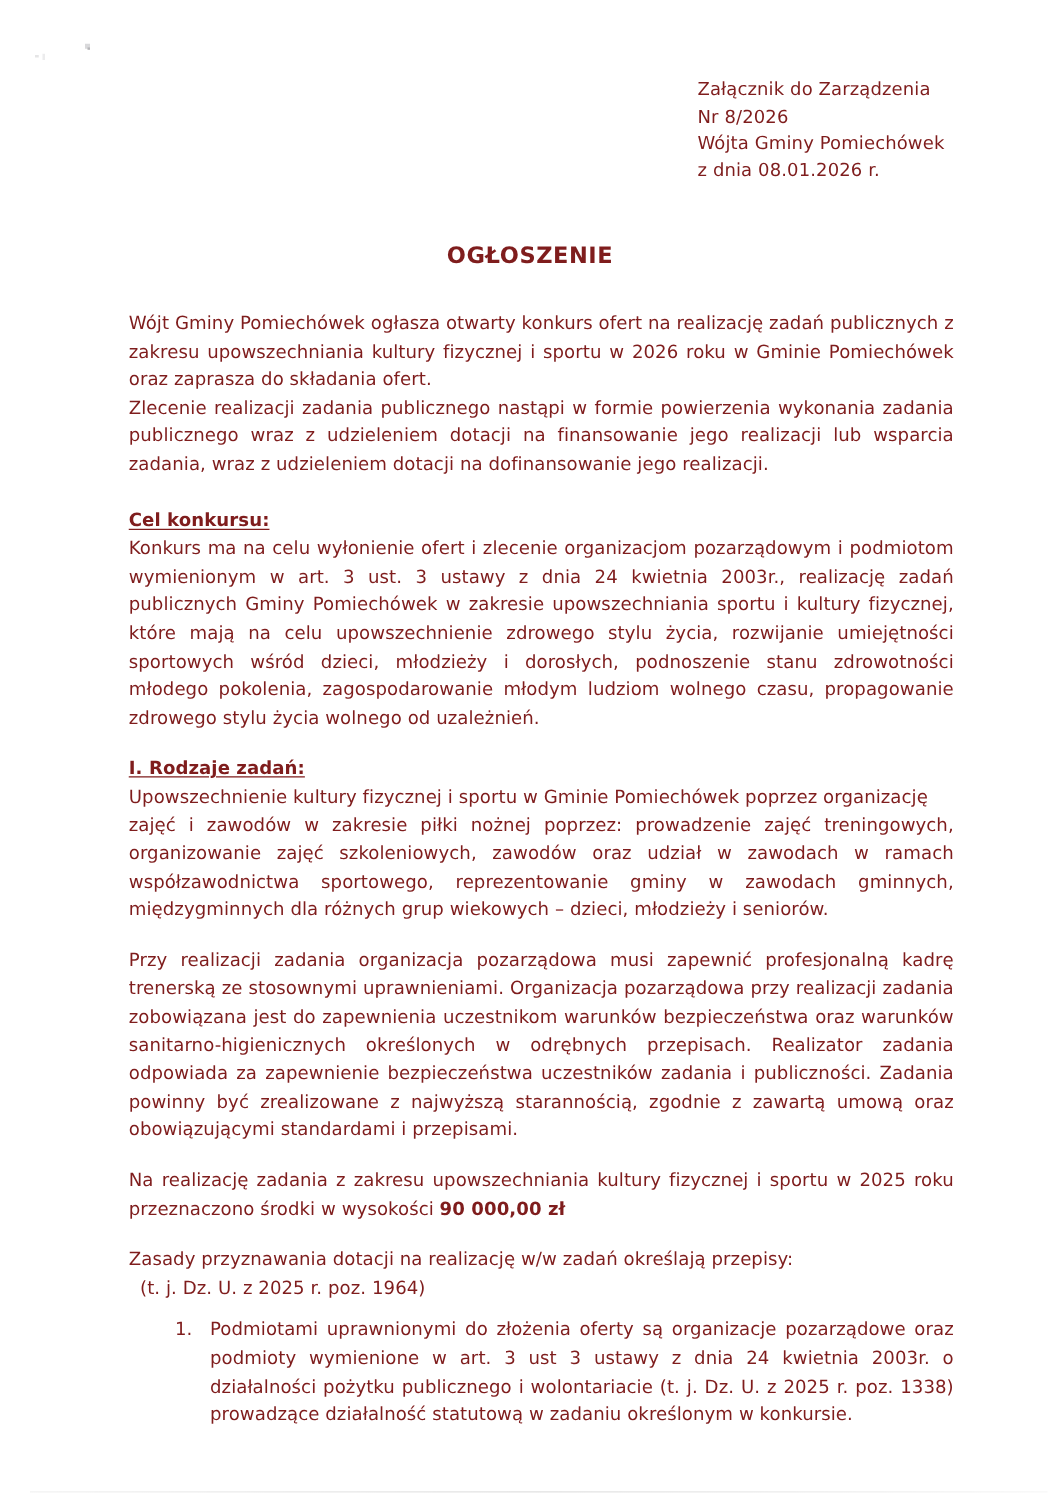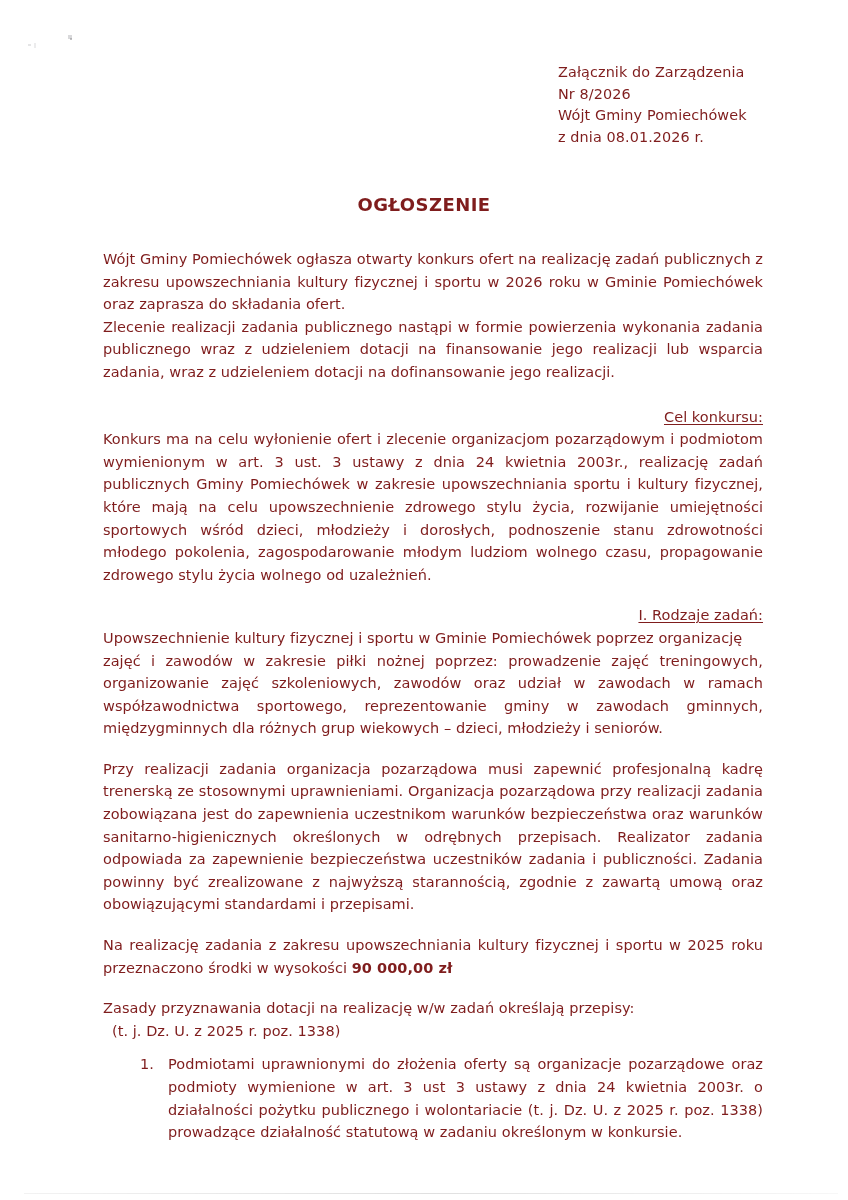--- a/index.html
+++ b/index.html
@@ -127,7 +127,7 @@
   <div class="doc-header">
     <div>Załącznik do Zarządzenia</div>
     <div>Nr 8/2026</div>
-    <div>Wójt Gminy Pomiechówek</div>
+    <div>Wójta Gminy Pomiechówek</div>
     <div>z dnia 08.01.2026 r.</div>
   </div>
 

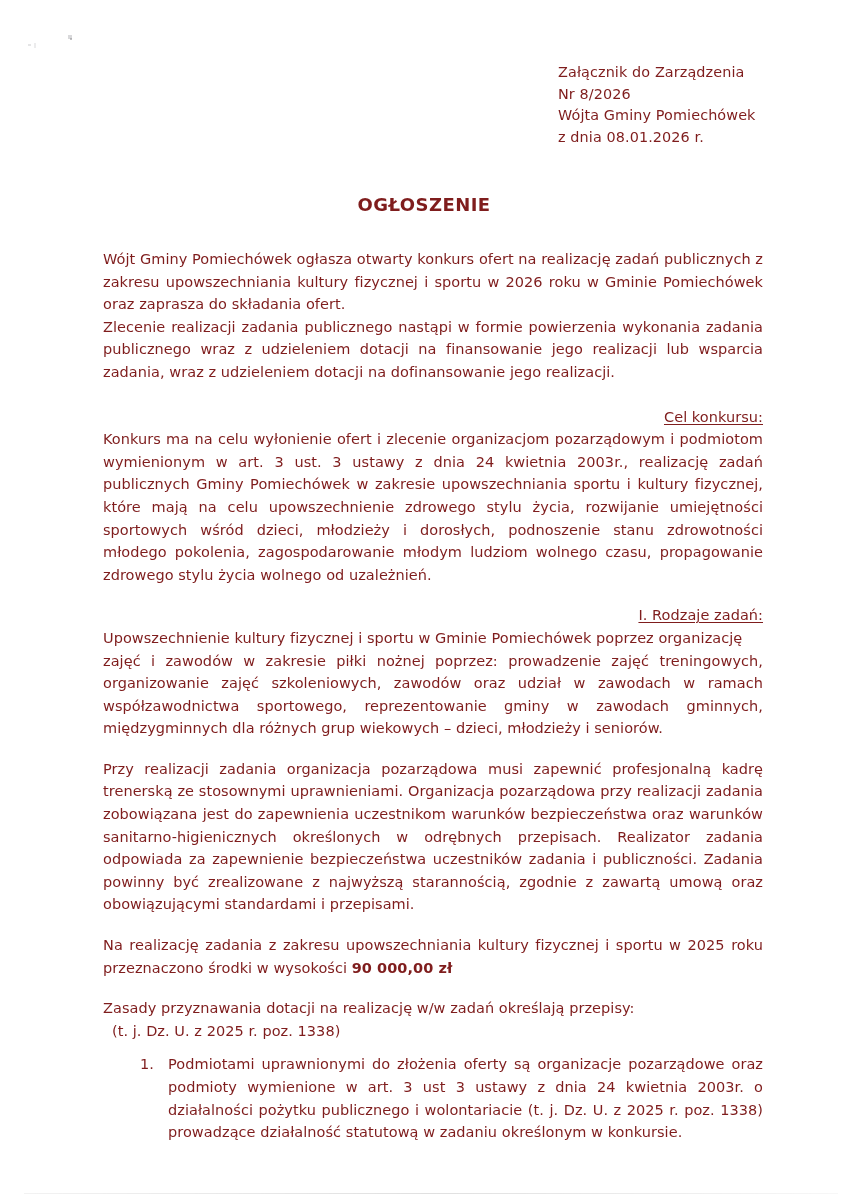--- a/index.html
+++ b/index.html
@@ -83,10 +83,10 @@
   .gap-lg { height: 22px; }
 
   .sec-head {
-    font-weight: normal;
+    font-weight: bold;
     text-decoration: underline;
     text-underline-offset: 2px;
-    text-align: right;
+    text-align: left;
     letter-spacing: .05px;
   }
   .b { font-weight: bold; }

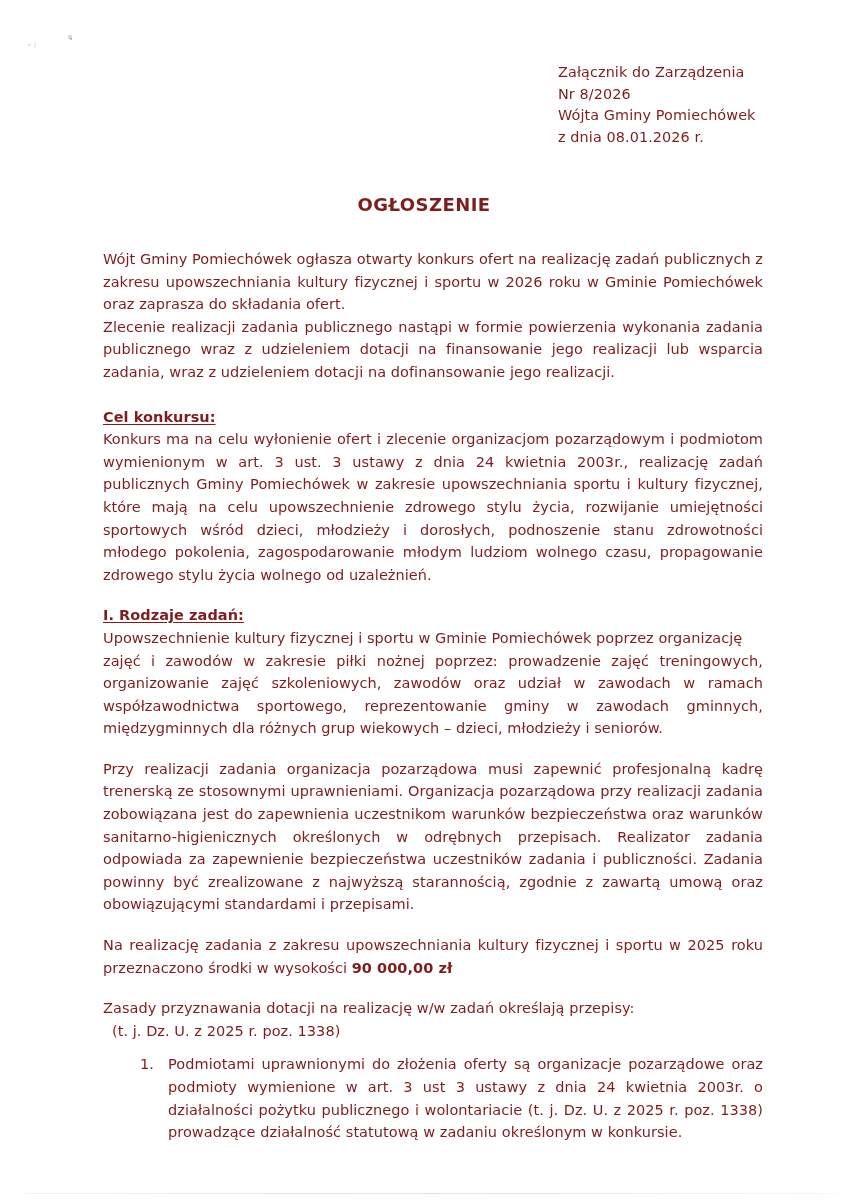--- a/index.html
+++ b/index.html
@@ -160,7 +160,7 @@
     <div class="gap-md"></div>
 
     <p class="nojust">Zasady przyznawania dotacji na realizację w/w zadań określają przepisy:</p>
-    <p class="cont-line">(t. j. Dz. U. z 2025 r. poz. 1338)</p>
+    <p class="cont-line">(t. j. Dz. U. z 2025 r. poz. 1964)</p>
 
     <div class="gap-sm"></div>
 

